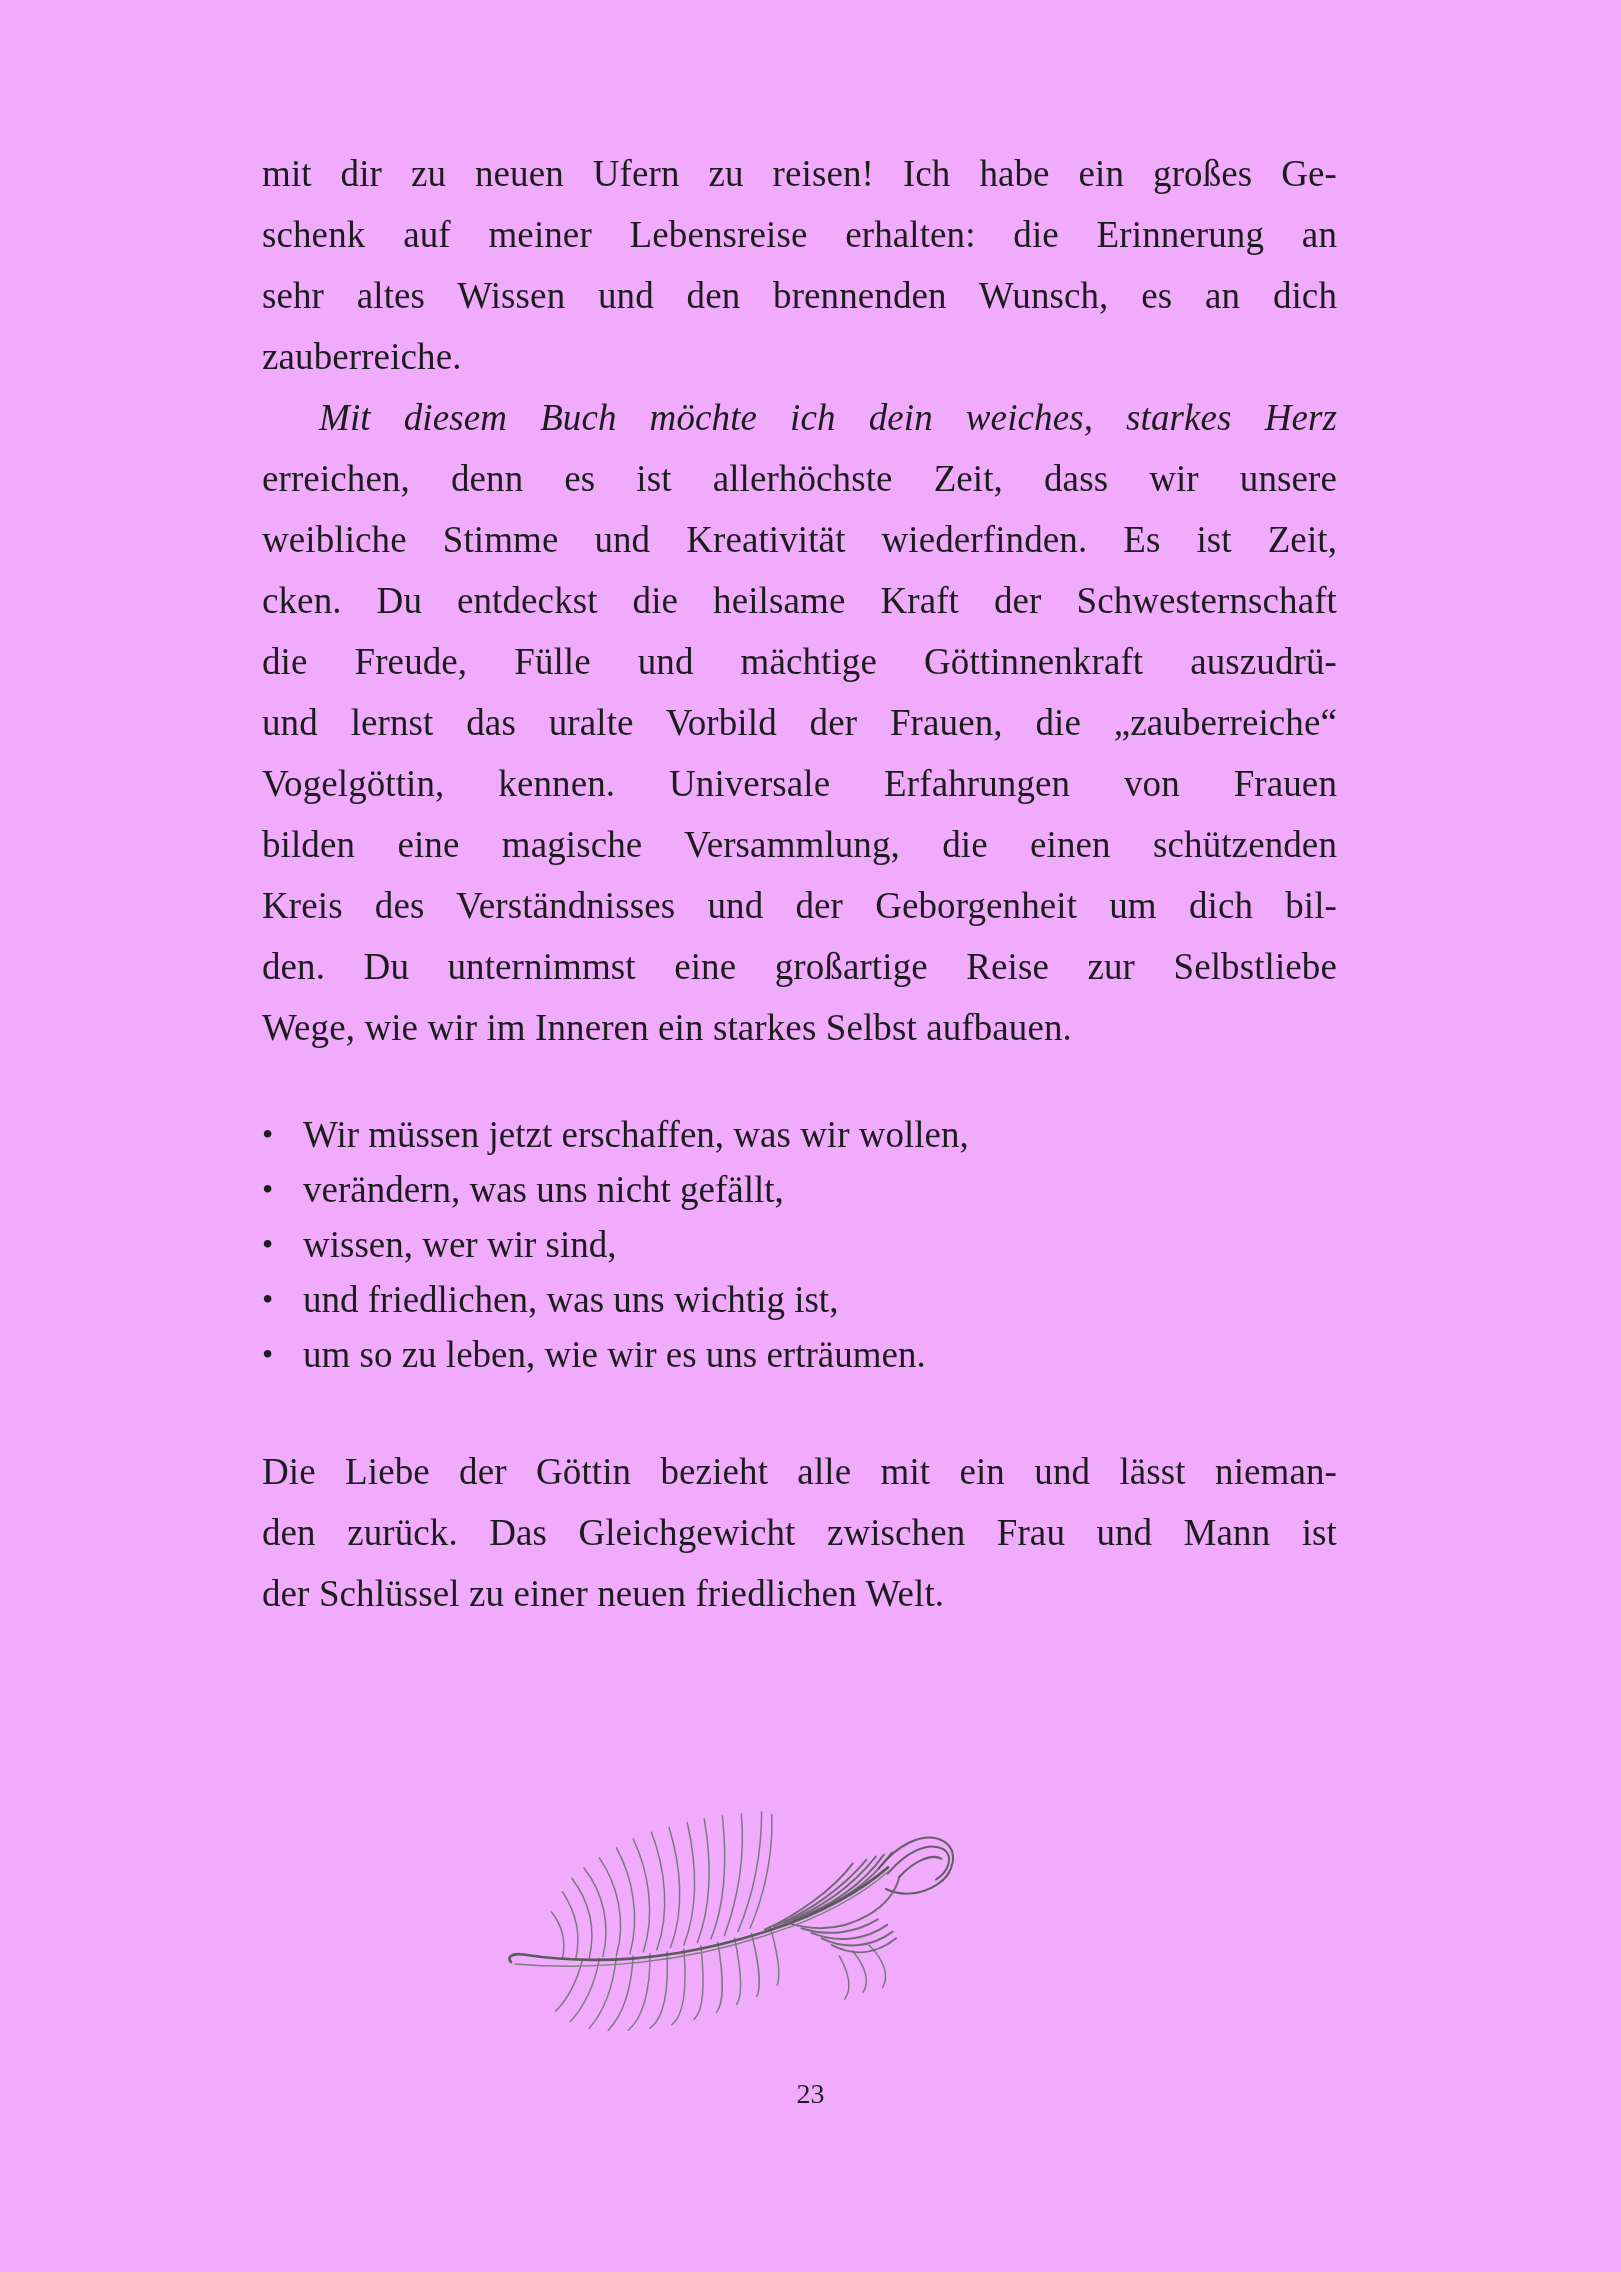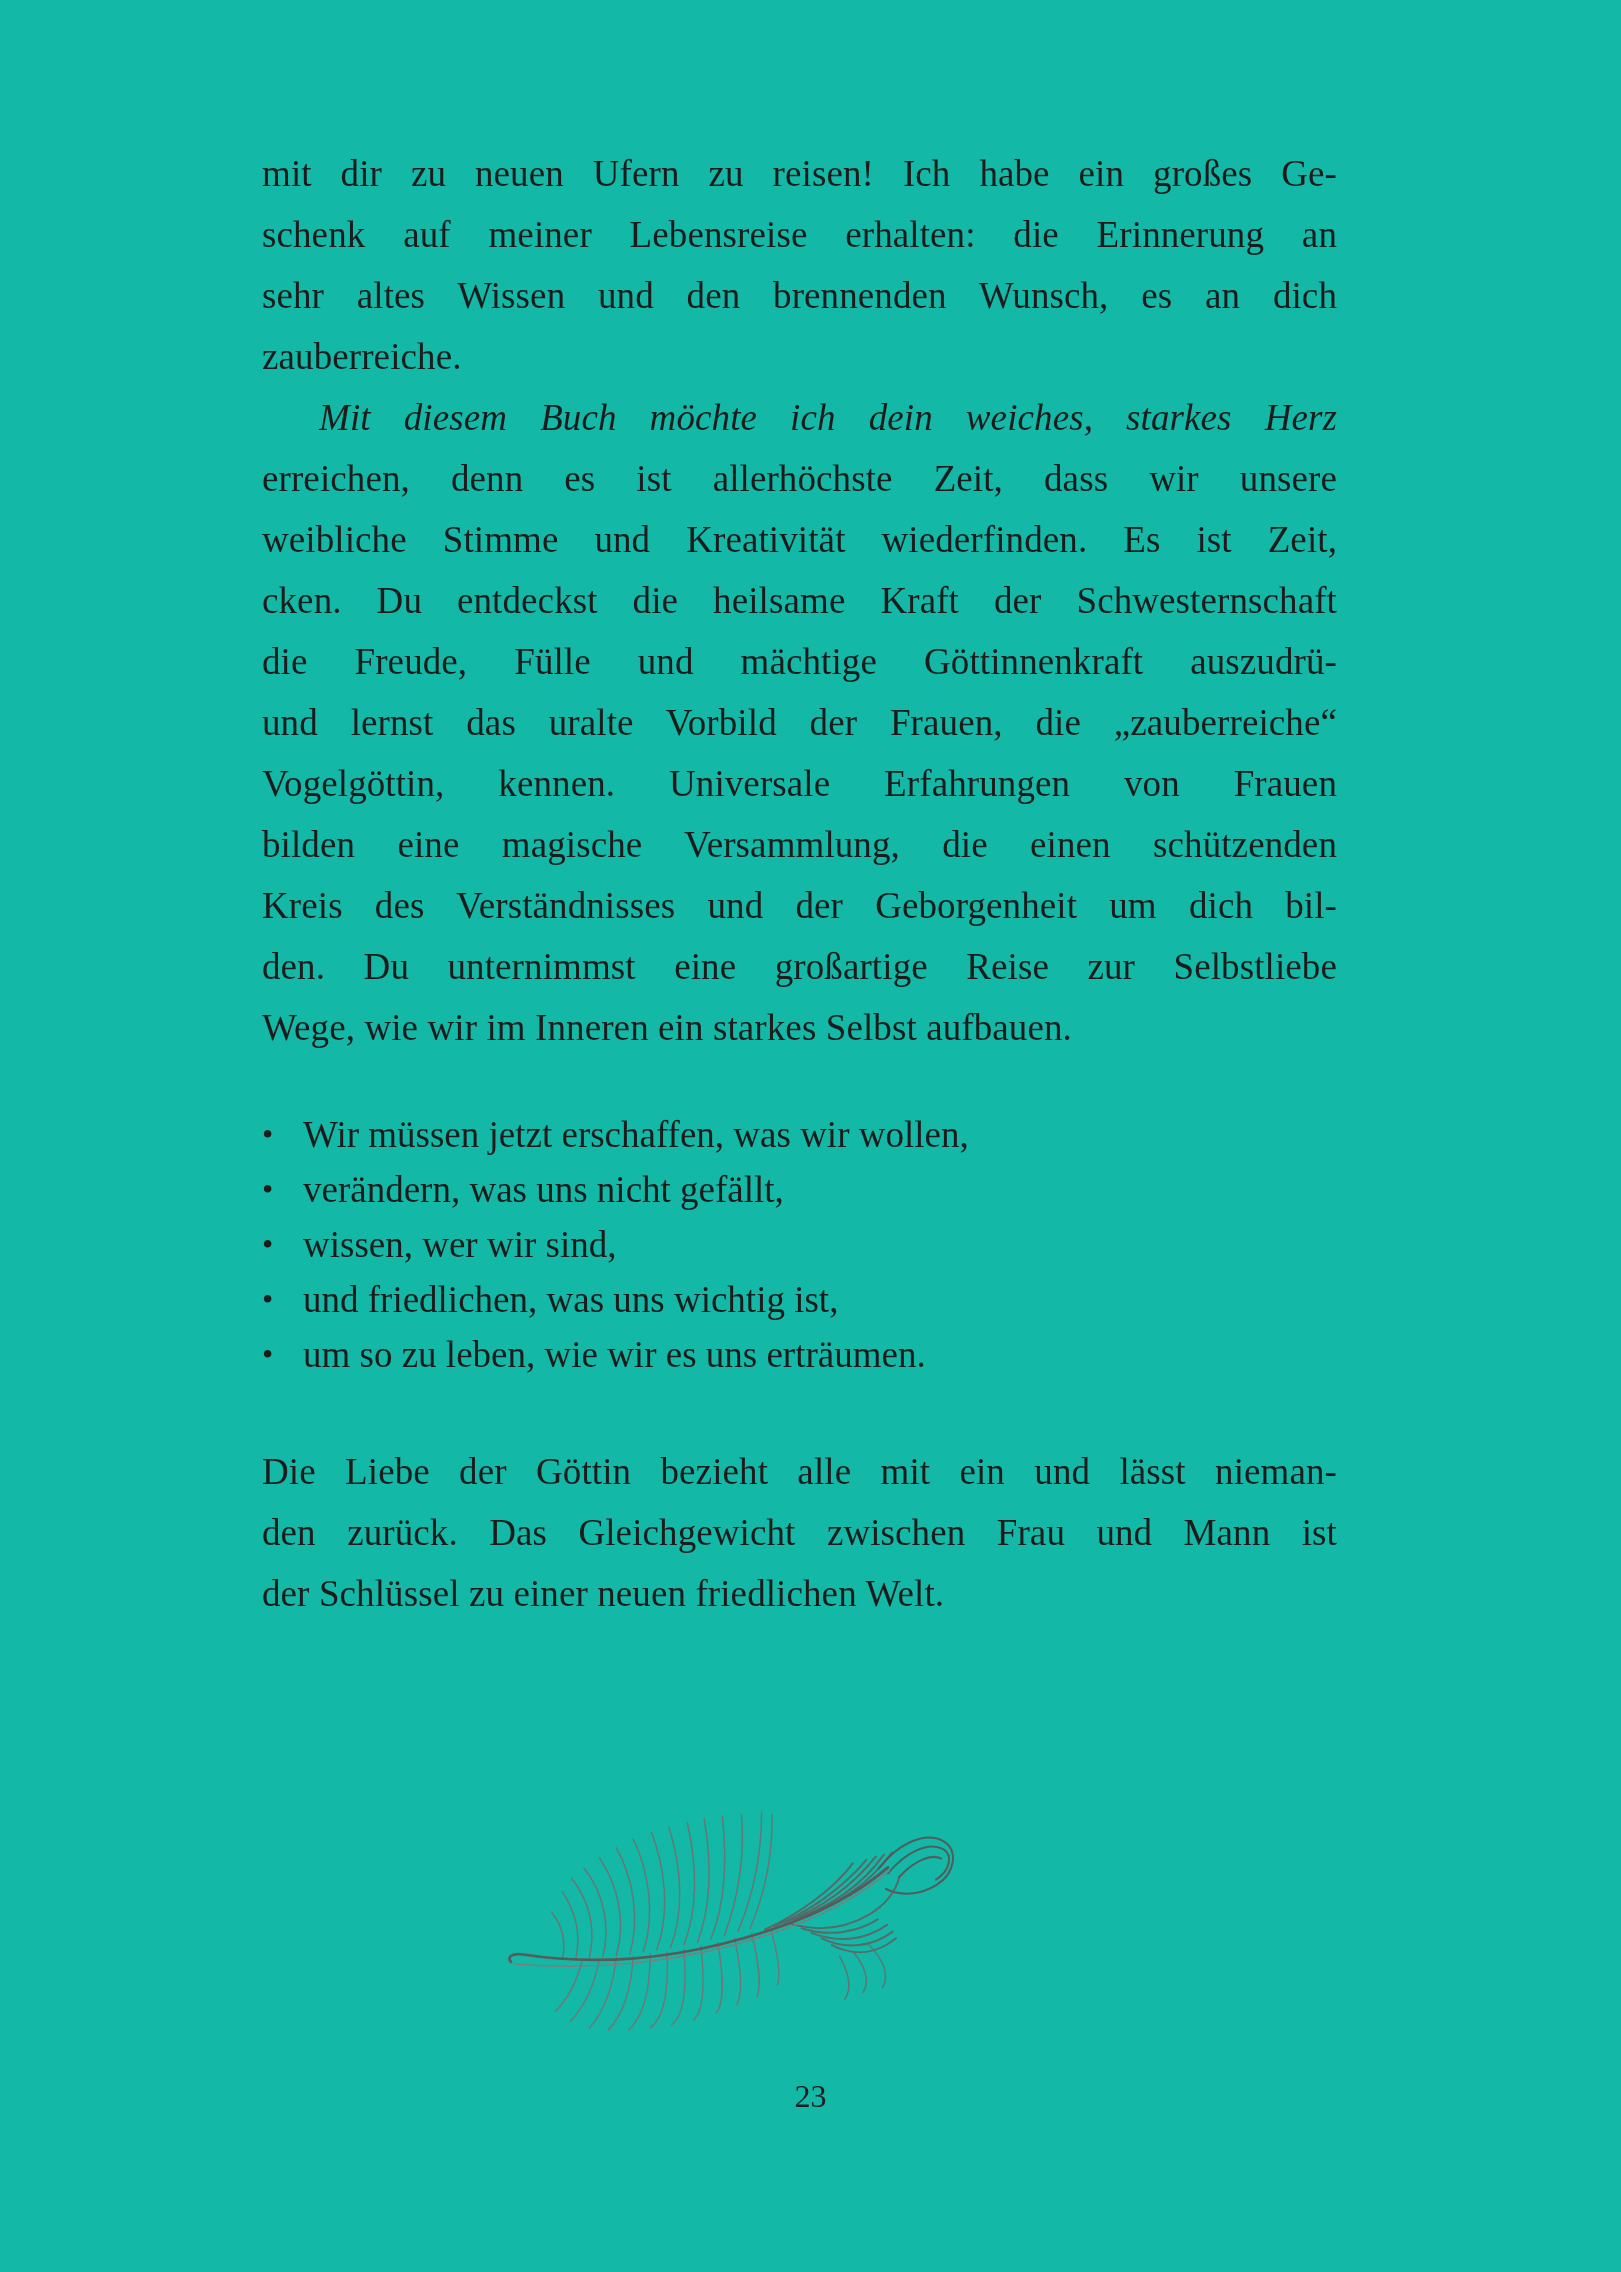--- a/index.html
+++ b/index.html
@@ -11,7 +11,7 @@
     color: #1c1c1c;
     font-family: "Liberation Serif", "DejaVu Serif", serif;
   }
-  .page { position: absolute; inset: 0; background: #14b8a6; }
+  .page { position: absolute; inset: 0; background: #f0abfc; }
 
   .text-block {
     position: absolute;

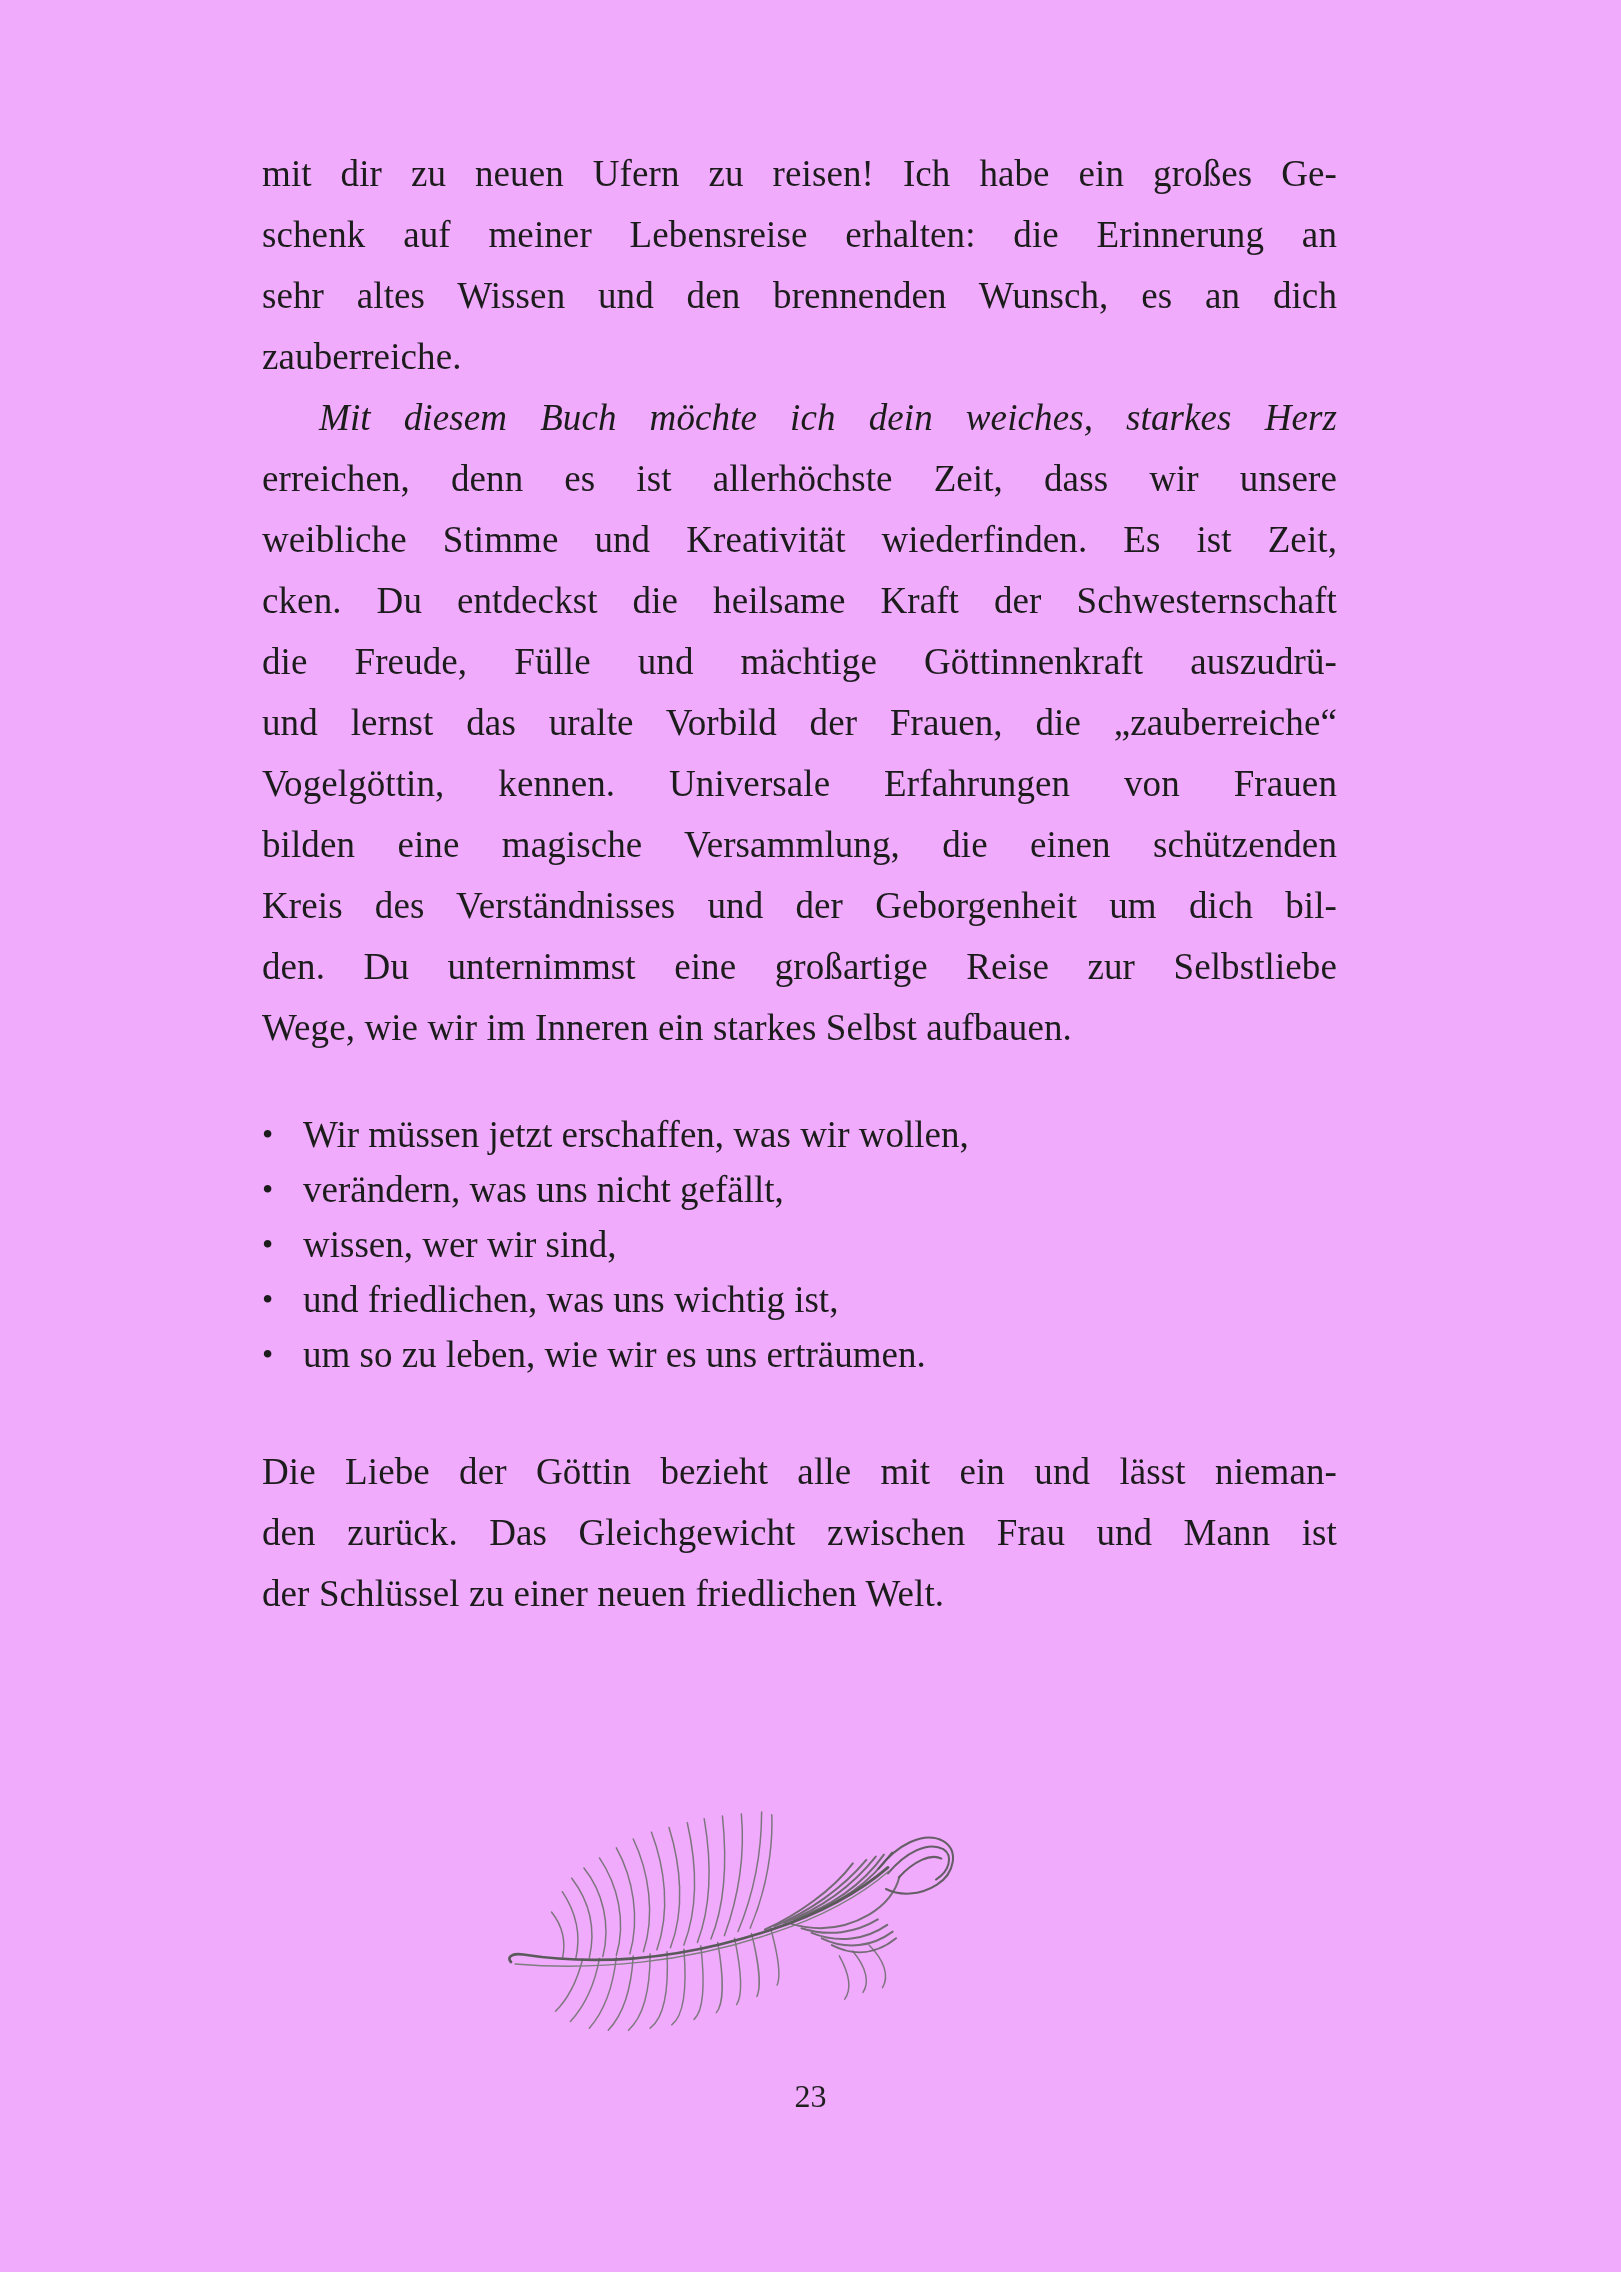--- a/index.html
+++ b/index.html
@@ -61,7 +61,7 @@
     top: 2078px;
     width: 1621px;
     text-align: center;
-    font-size: 32px;
+    font-size: 28px;
     color: #1f1f1f;
   }
 </style>

